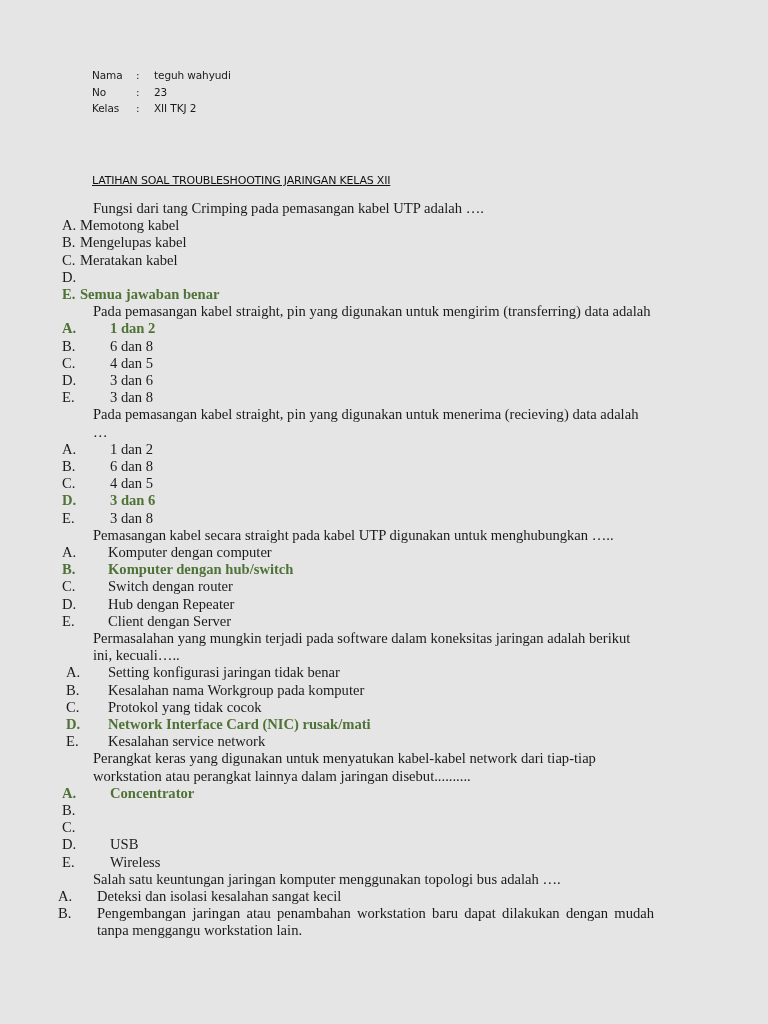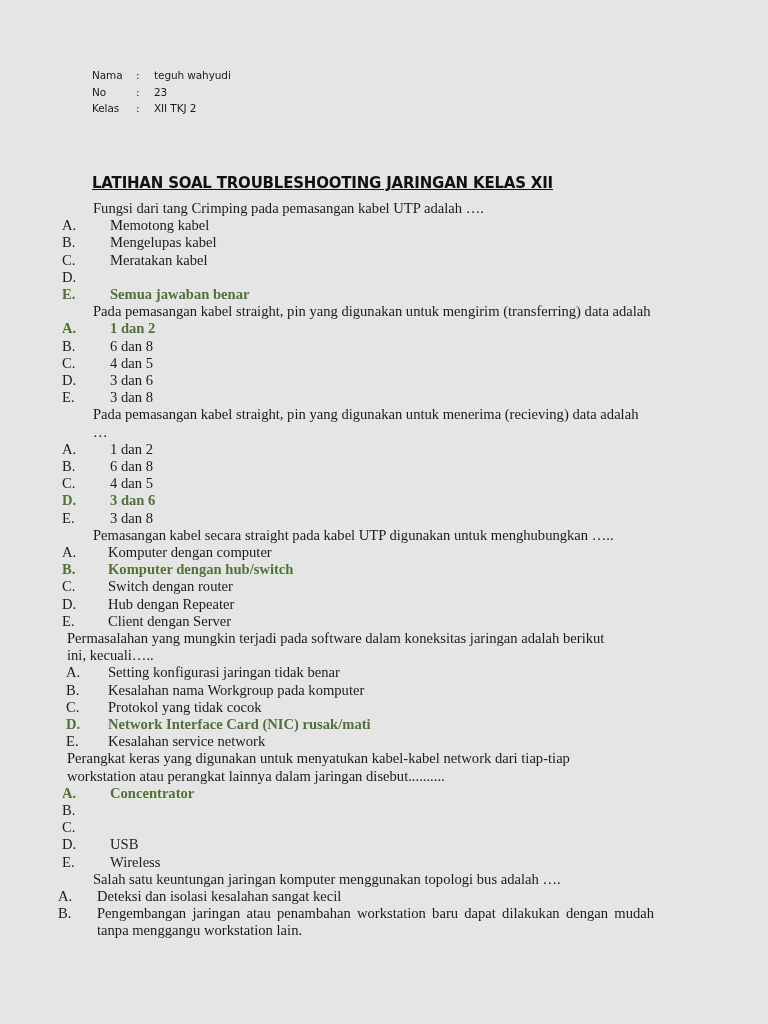--- a/index.html
+++ b/index.html
@@ -49,8 +49,8 @@
     left: 92px;
     top: 174px;
     font-family: "DejaVu Sans", "Liberation Sans", sans-serif;
-    font-size: 15px;
-    font-weight: bold;
+    font-size: 11px;
+    font-weight: normal;
     text-decoration: underline;
     letter-spacing: -0.2px;
     color: #111111;

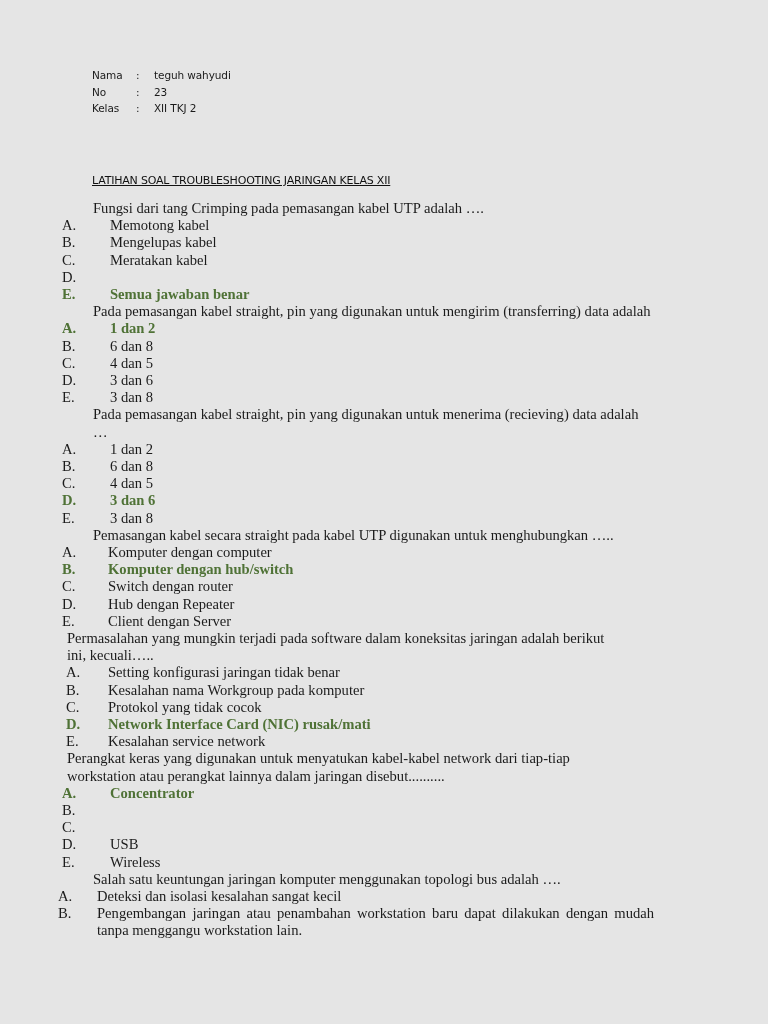--- a/index.html
+++ b/index.html
@@ -100,7 +100,7 @@
 
   
   .g1 .opt-letter { left: 62px; }
-  .g1 .opt-text   { margin-left: 110px; }
+  .g1 .opt-text   { margin-left: 80px; }
 
   .g2 .opt-letter { left: 62px; }
   .g2 .opt-text   { margin-left: 110px; }

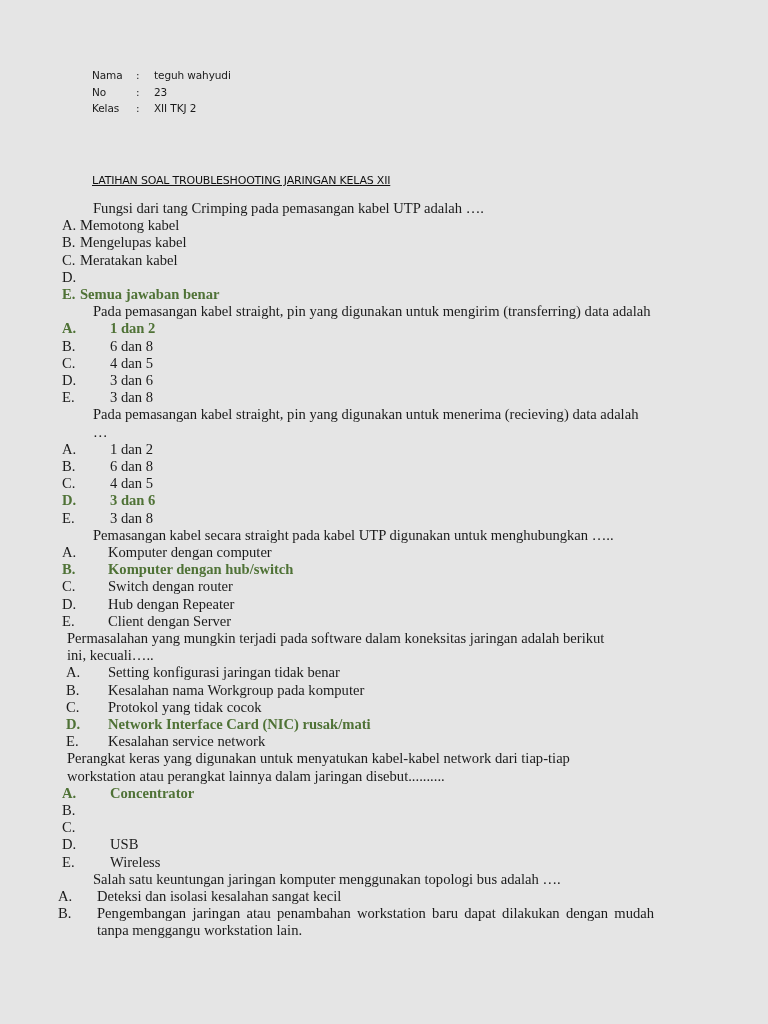--- a/index.html
+++ b/index.html
@@ -74,7 +74,7 @@
     margin: 0;
   }
   .stem.indent-a { margin-left: 93px; margin-right: 90px; }
-  .stem.indent-b { margin-left: 67px; margin-right: 91px; }
+  .stem.indent-b { margin-left: 93px; margin-right: 91px; }
   .stem.nojust { text-align: left; }
 
   ol.options {

